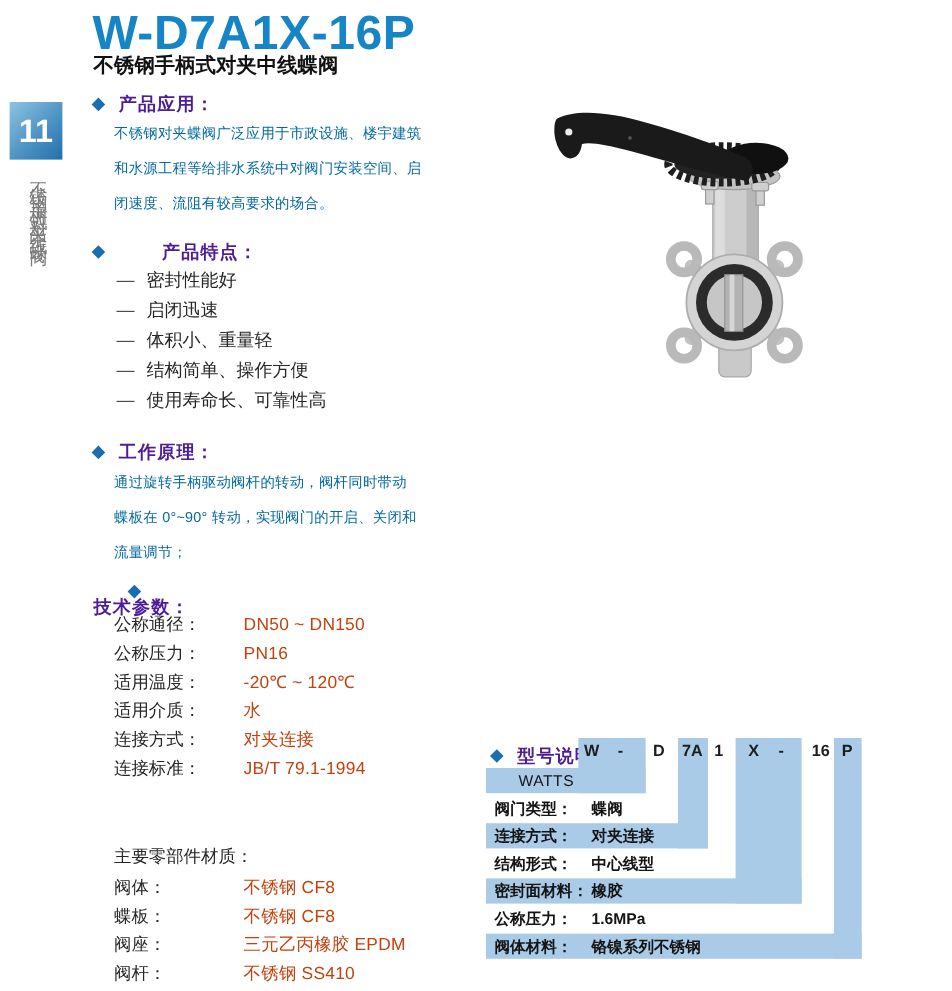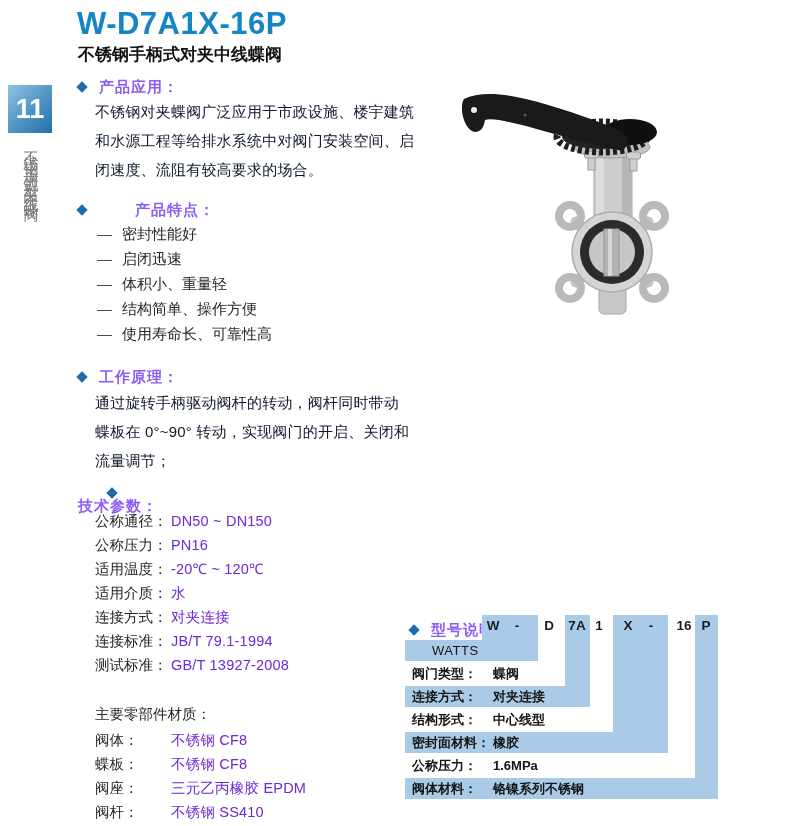--- a/index.html
+++ b/index.html
@@ -24,7 +24,7 @@
   
   .title {
     position:absolute; left:77px; top:6px;
-    font-size:31px; font-weight:bold; color:#1585c5; letter-spacing:0.5px;
+    font-size:40px; font-weight:bold; color:#1585c5; letter-spacing:0.5px;
   }
   .subtitle {
     position:absolute; left:78px; top:43px;

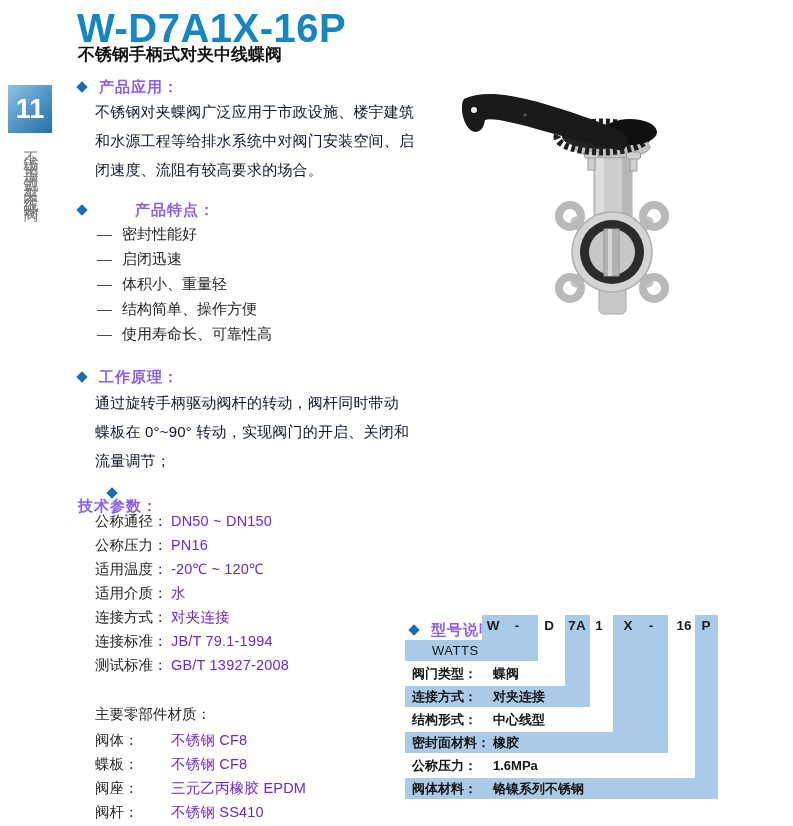--- a/index.html
+++ b/index.html
@@ -37,7 +37,7 @@
     width:8px; height:8px; background:#1a6db0; transform:rotate(45deg);
     display:inline-block; margin-right:13px; flex:none;
   }
-  .sec-heading .h-label { font-size:15px; font-weight:bold; color:#8b5cf6; letter-spacing:1px; }
+  .sec-heading .h-label { font-size:15px; font-weight:bold; color:#4c1d95; letter-spacing:1px; }
 
   .body-text { position:absolute; left:95px; width:322px; font-size:15px; color:#0f172a; }
   .body-text .bline { display:block; height:29px; line-height:29px; letter-spacing:0.2px; }

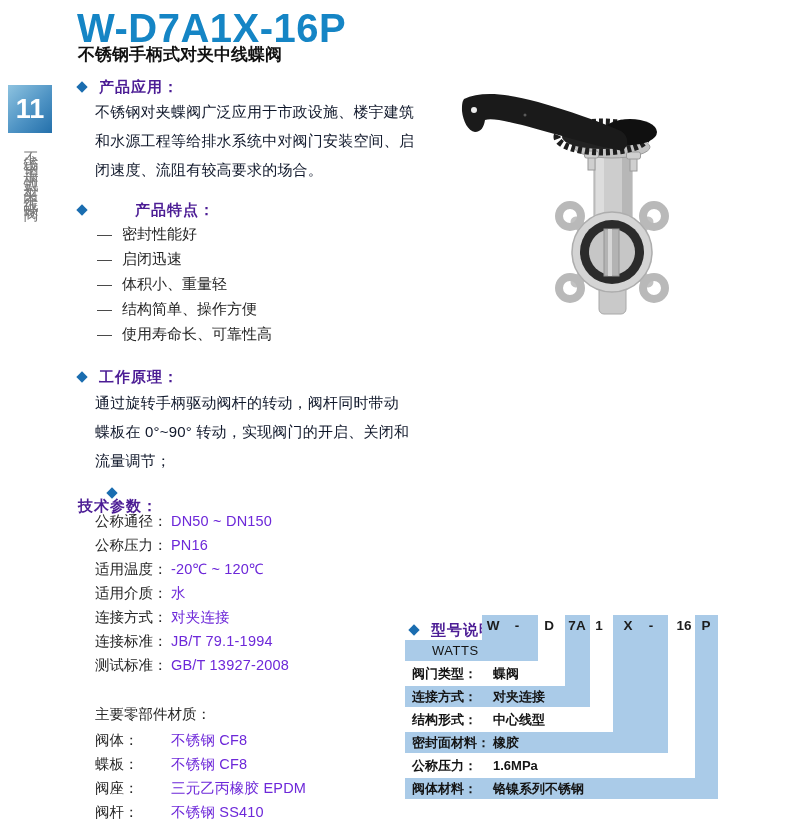--- a/index.html
+++ b/index.html
@@ -39,7 +39,7 @@
   }
   .sec-heading .h-label { font-size:15px; font-weight:bold; color:#4c1d95; letter-spacing:1px; }
 
-  .body-text { position:absolute; left:95px; width:322px; font-size:15px; color:#0f172a; }
+  .body-text { position:absolute; left:95px; width:322px; font-size:12px; color:#0369a1; }
   .body-text .bline { display:block; height:29px; line-height:29px; letter-spacing:0.2px; }
 
   .feature-list { position:absolute; left:97px; }

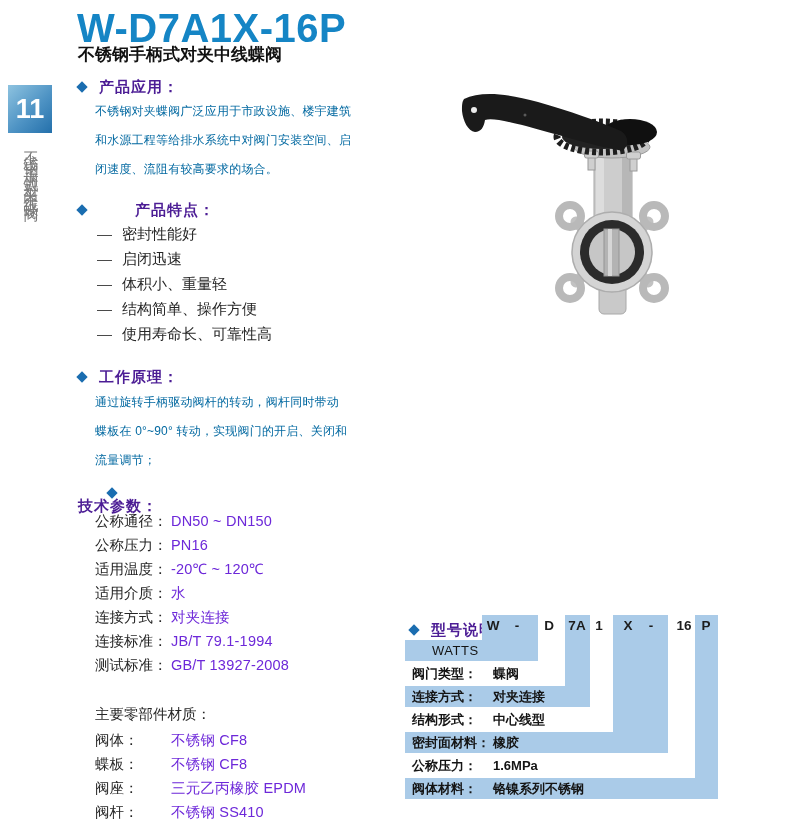--- a/index.html
+++ b/index.html
@@ -49,7 +49,7 @@
   .kv-rows { position:absolute; left:95px; }
   .kv-row { display:flex; height:24px; line-height:24px; font-size:14.5px; }
   .kv-row .k { width:76px; flex:none; color:#262626; }
-  .kv-row .v { color:#6d28d9; letter-spacing:0.2px; }
+  .kv-row .v { color:#c2410c; letter-spacing:0.2px;margin-left:32px; }
 
   .materials-title { position:absolute; left:95px; top:704px; font-size:14.5px; height:20px; line-height:20px; }
 

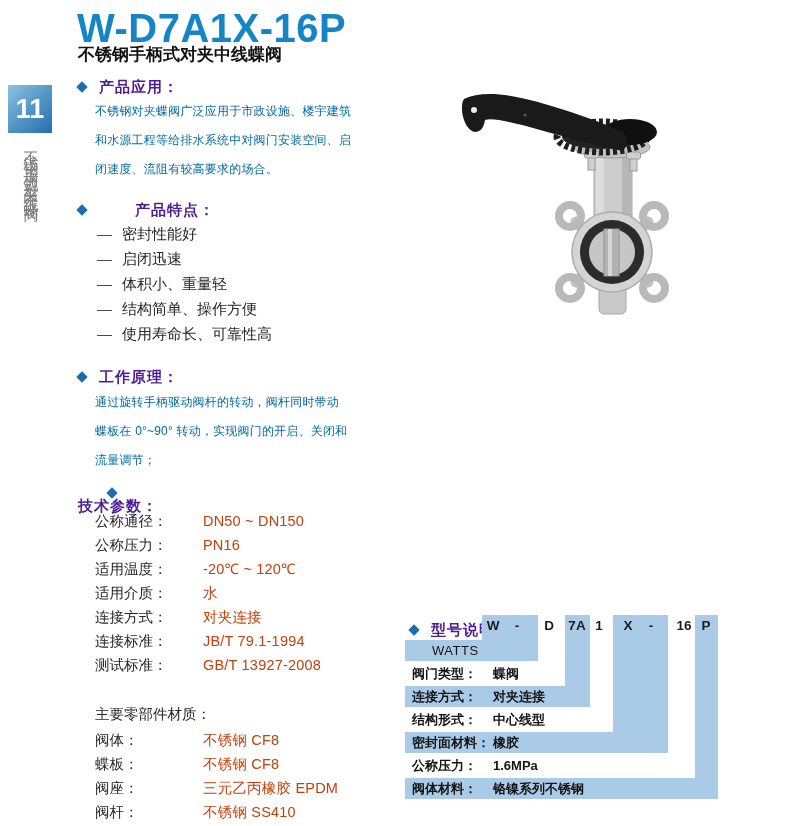--- a/index.html
+++ b/index.html
@@ -158,10 +158,6 @@
       <span class="k">连接标准：</span>
       <span class="v">JB/T 79.1-1994</span>
     </div>
-    <div class="kv-row">
-      <span class="k">测试标准：</span>
-      <span class="v">GB/T 13927-2008</span>
-    </div>
   </div>
 
   <div class="materials-title">主要零部件材质：</div>

